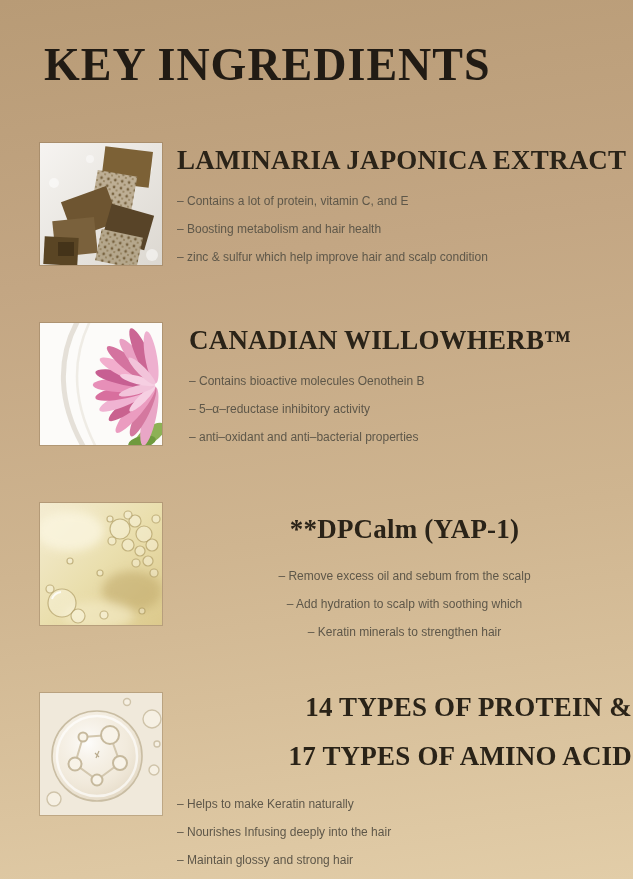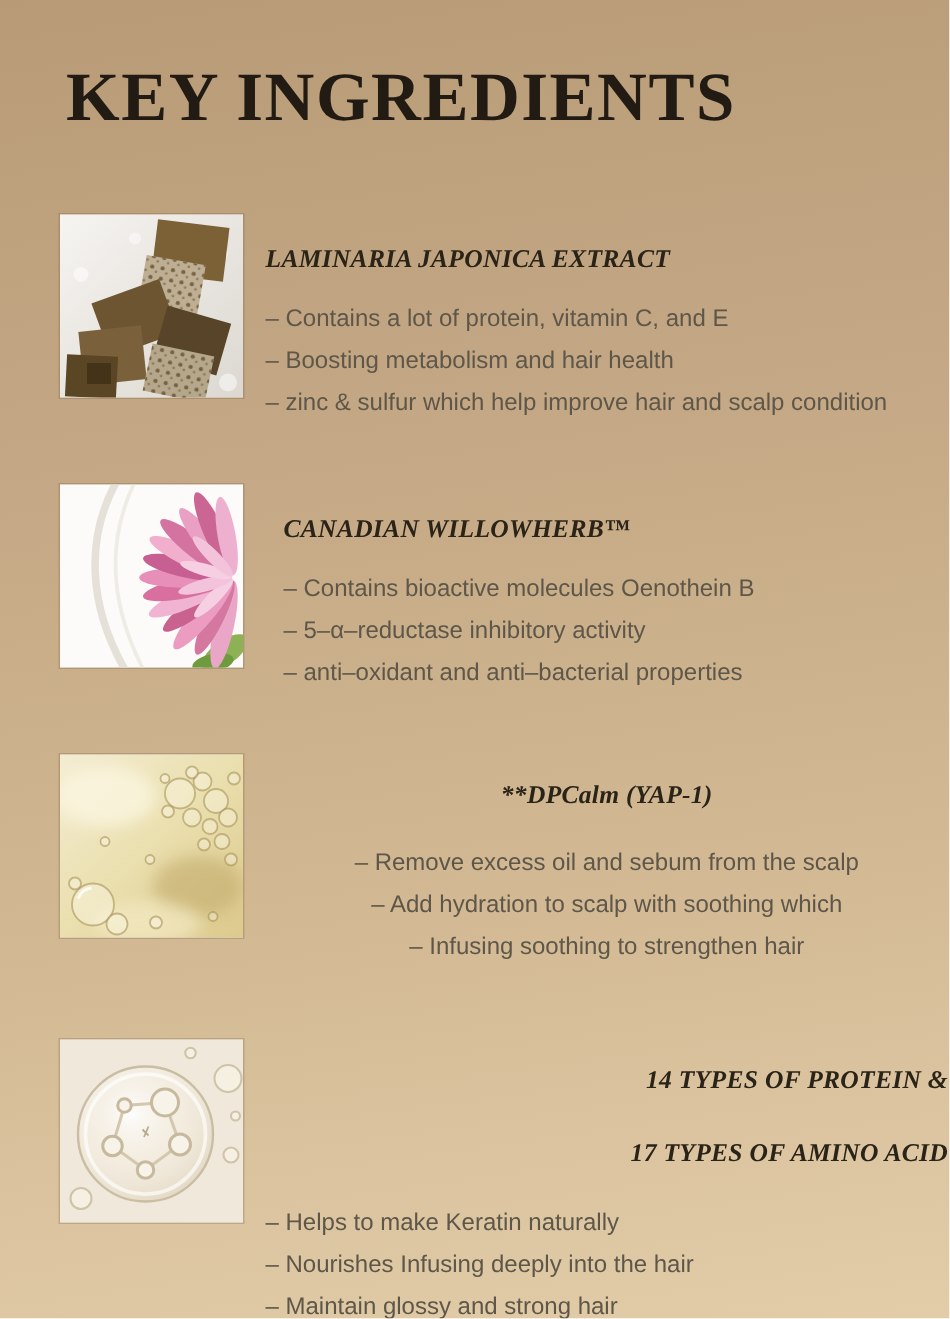--- a/index.html
+++ b/index.html
@@ -22,8 +22,8 @@
   .thumb svg { display:block; width:122px; height:122px; }
   .txt { width:455px; }
   .ing-heading {
-    margin:14px 0 11px; font-size:17px; font-weight:bold;
-    color:#2a2318; line-height:31px; letter-spacing:.2px; white-space:pre-line;font-style:italic;
+    margin:2px 0 11px; font-size:27px; font-weight:bold;
+    color:#2a2318; line-height:31px; letter-spacing:.2px; white-space:pre-line;
   }
   .bullet {
     margin:0; font-family:"Liberation Sans", sans-serif;

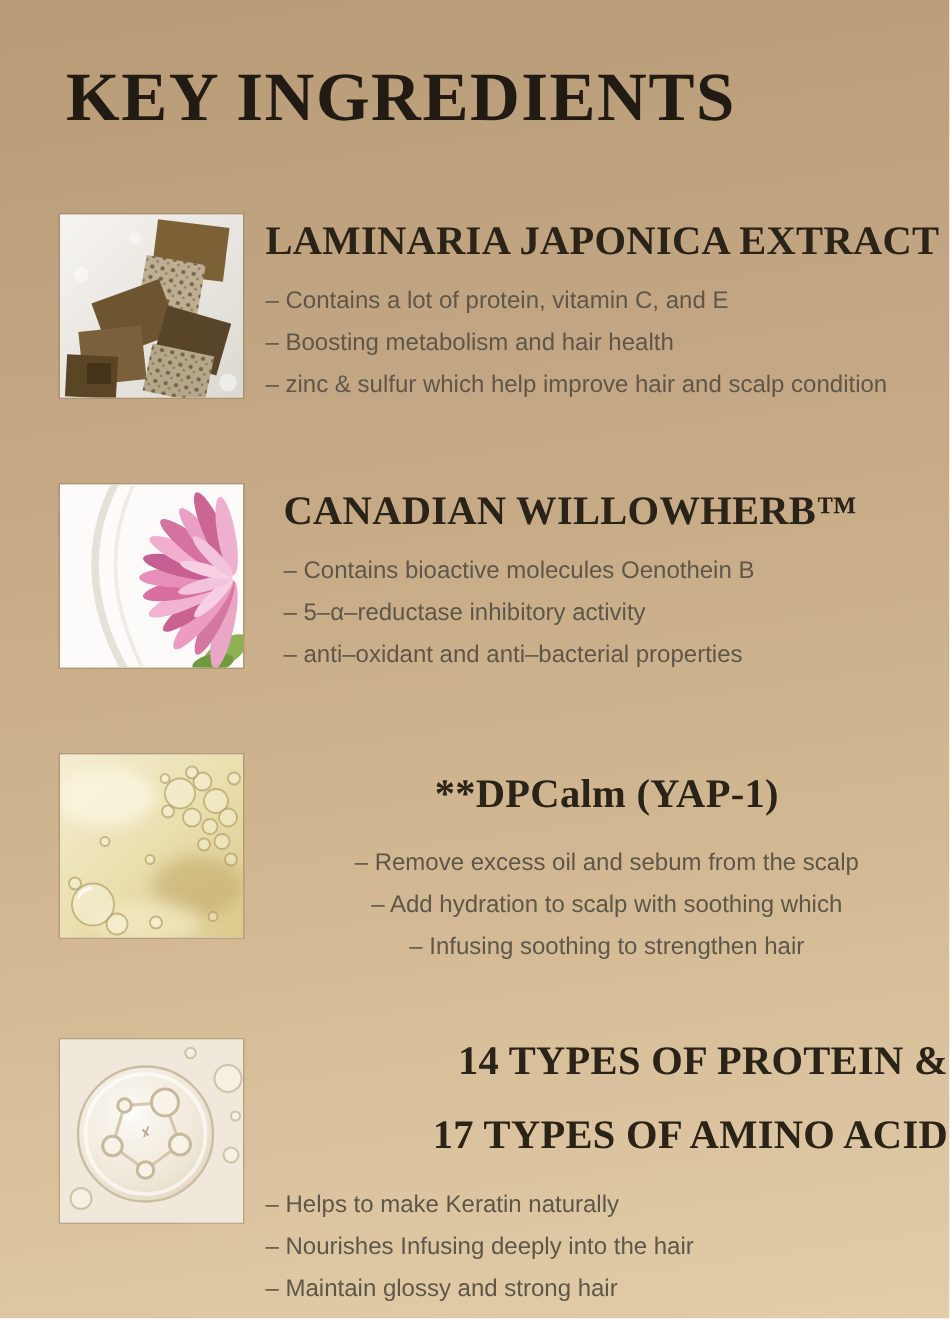--- a/index.html
+++ b/index.html
@@ -27,7 +27,7 @@
   }
   .bullet {
     margin:0; font-family:"Liberation Sans", sans-serif;
-    font-size:16px; line-height:28px; color:#5e5749;
+    font-size:12px; line-height:28px; color:#5e5749;
   }
   #row-1 { top:143px; }
   #row-2 { top:323px;gap:12px; }

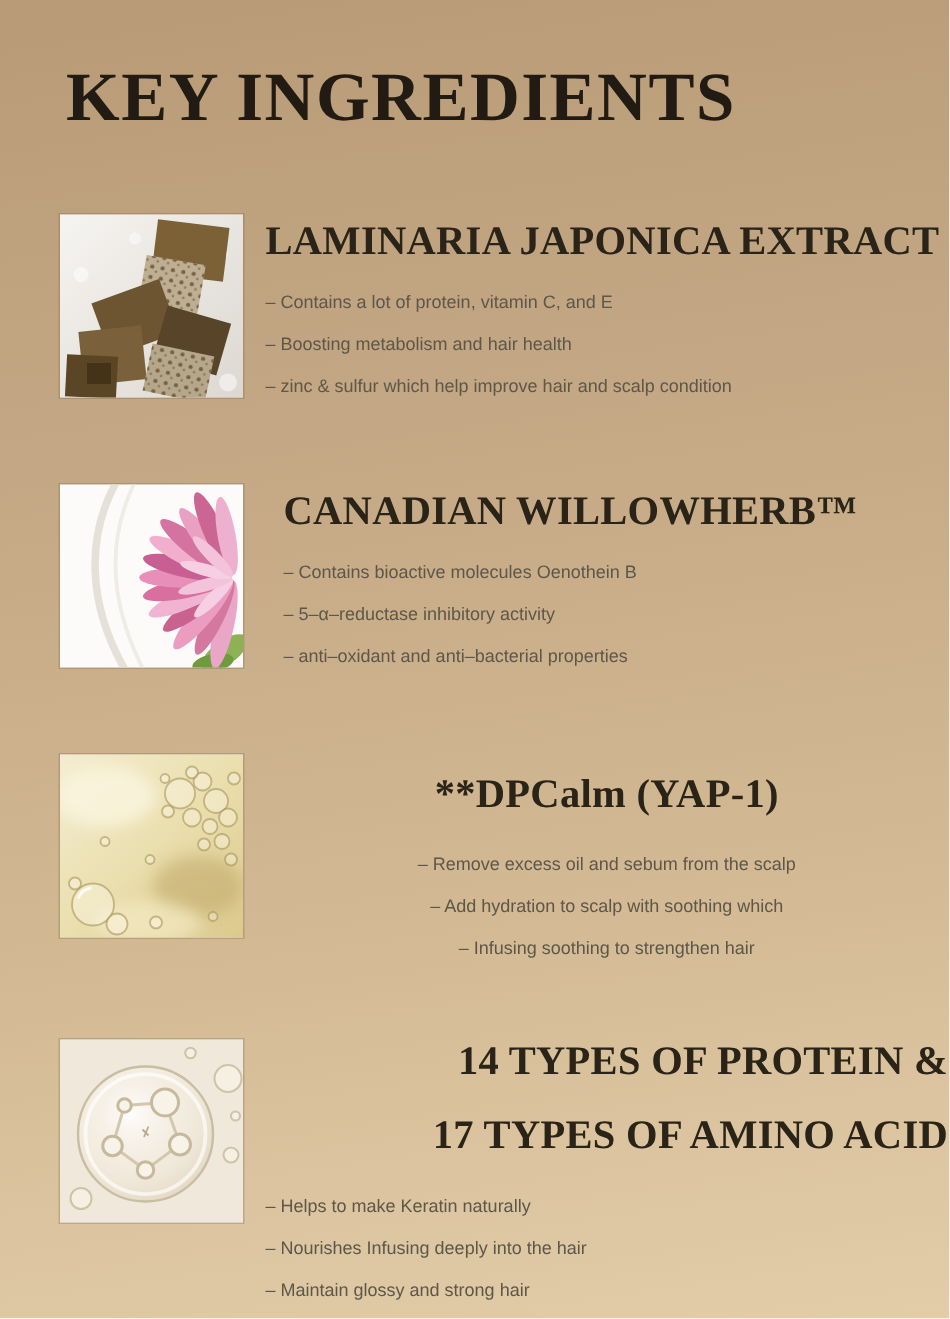--- a/index.html
+++ b/index.html
@@ -169,7 +169,7 @@
       <h2 class="ing-heading">**DPCalm (YAP-1)</h2>
       <p class="bullet">– Remove excess oil and sebum from the scalp</p>
       <p class="bullet">– Add hydration to scalp with soothing which</p>
-      <p class="bullet">– Infusing soothing to strengthen hair</p>
+      <p class="bullet">– Keratin minerals to strengthen hair</p>
     </div>
   </section>
 

